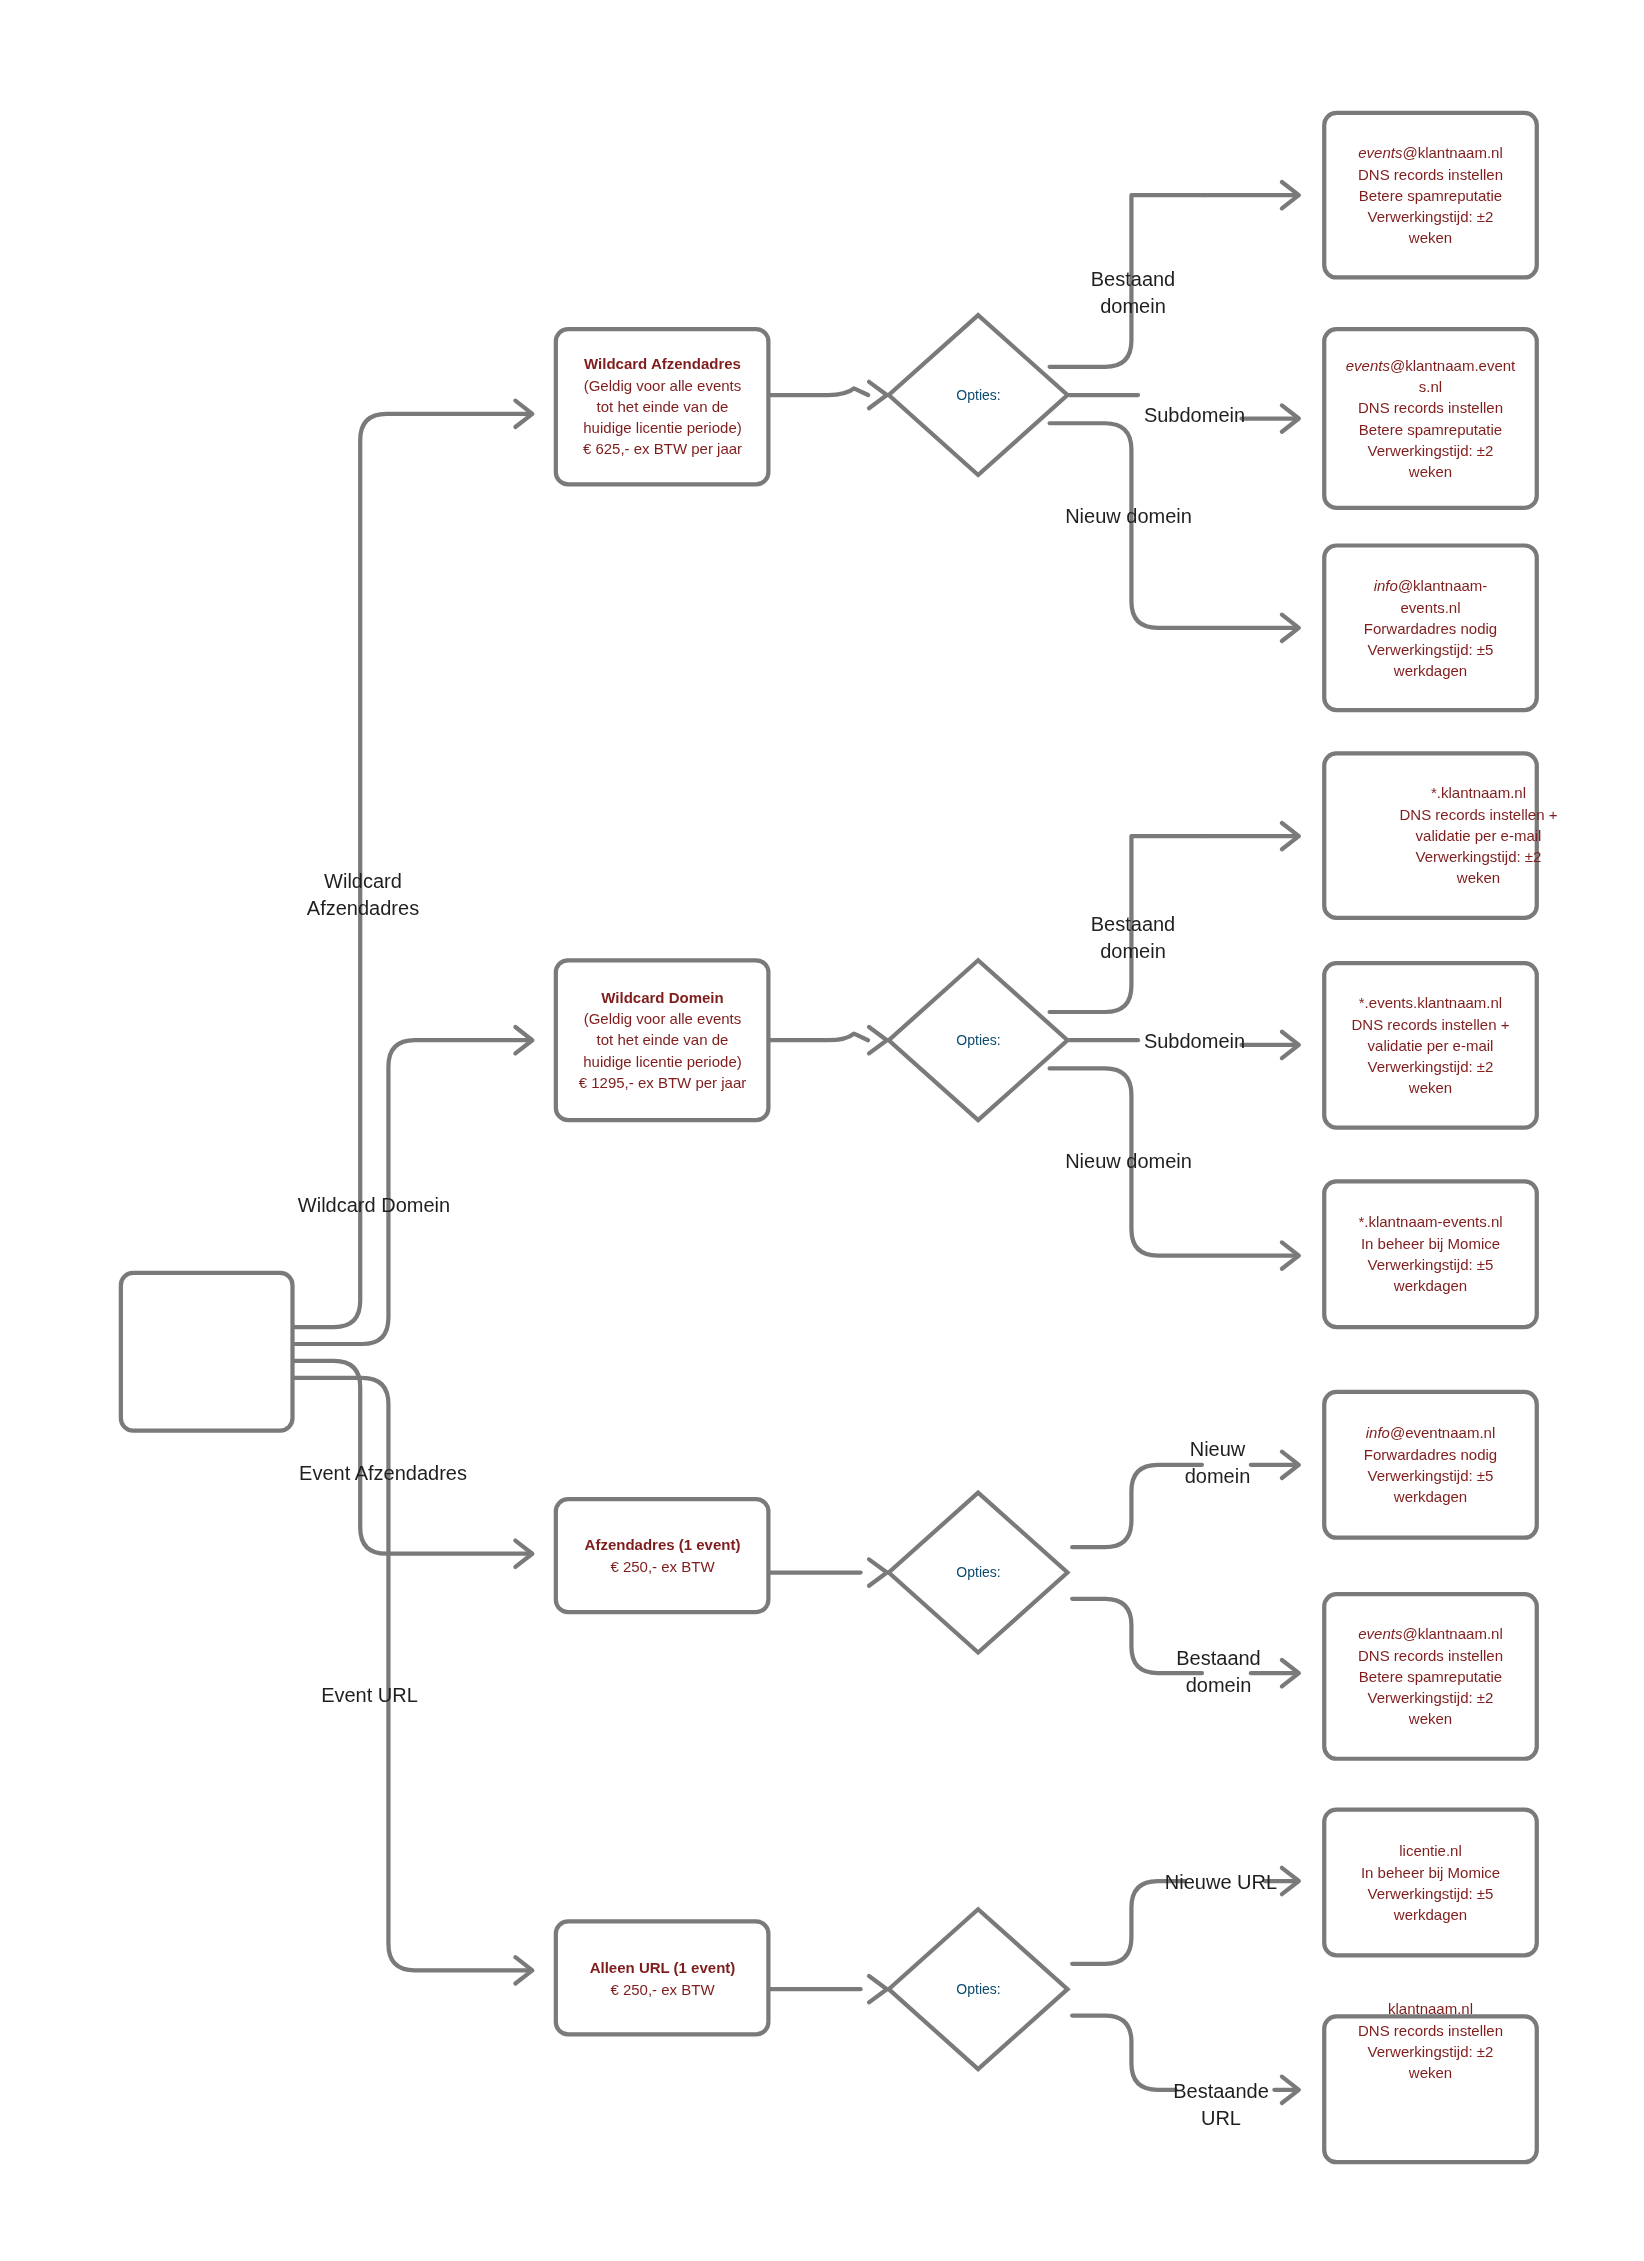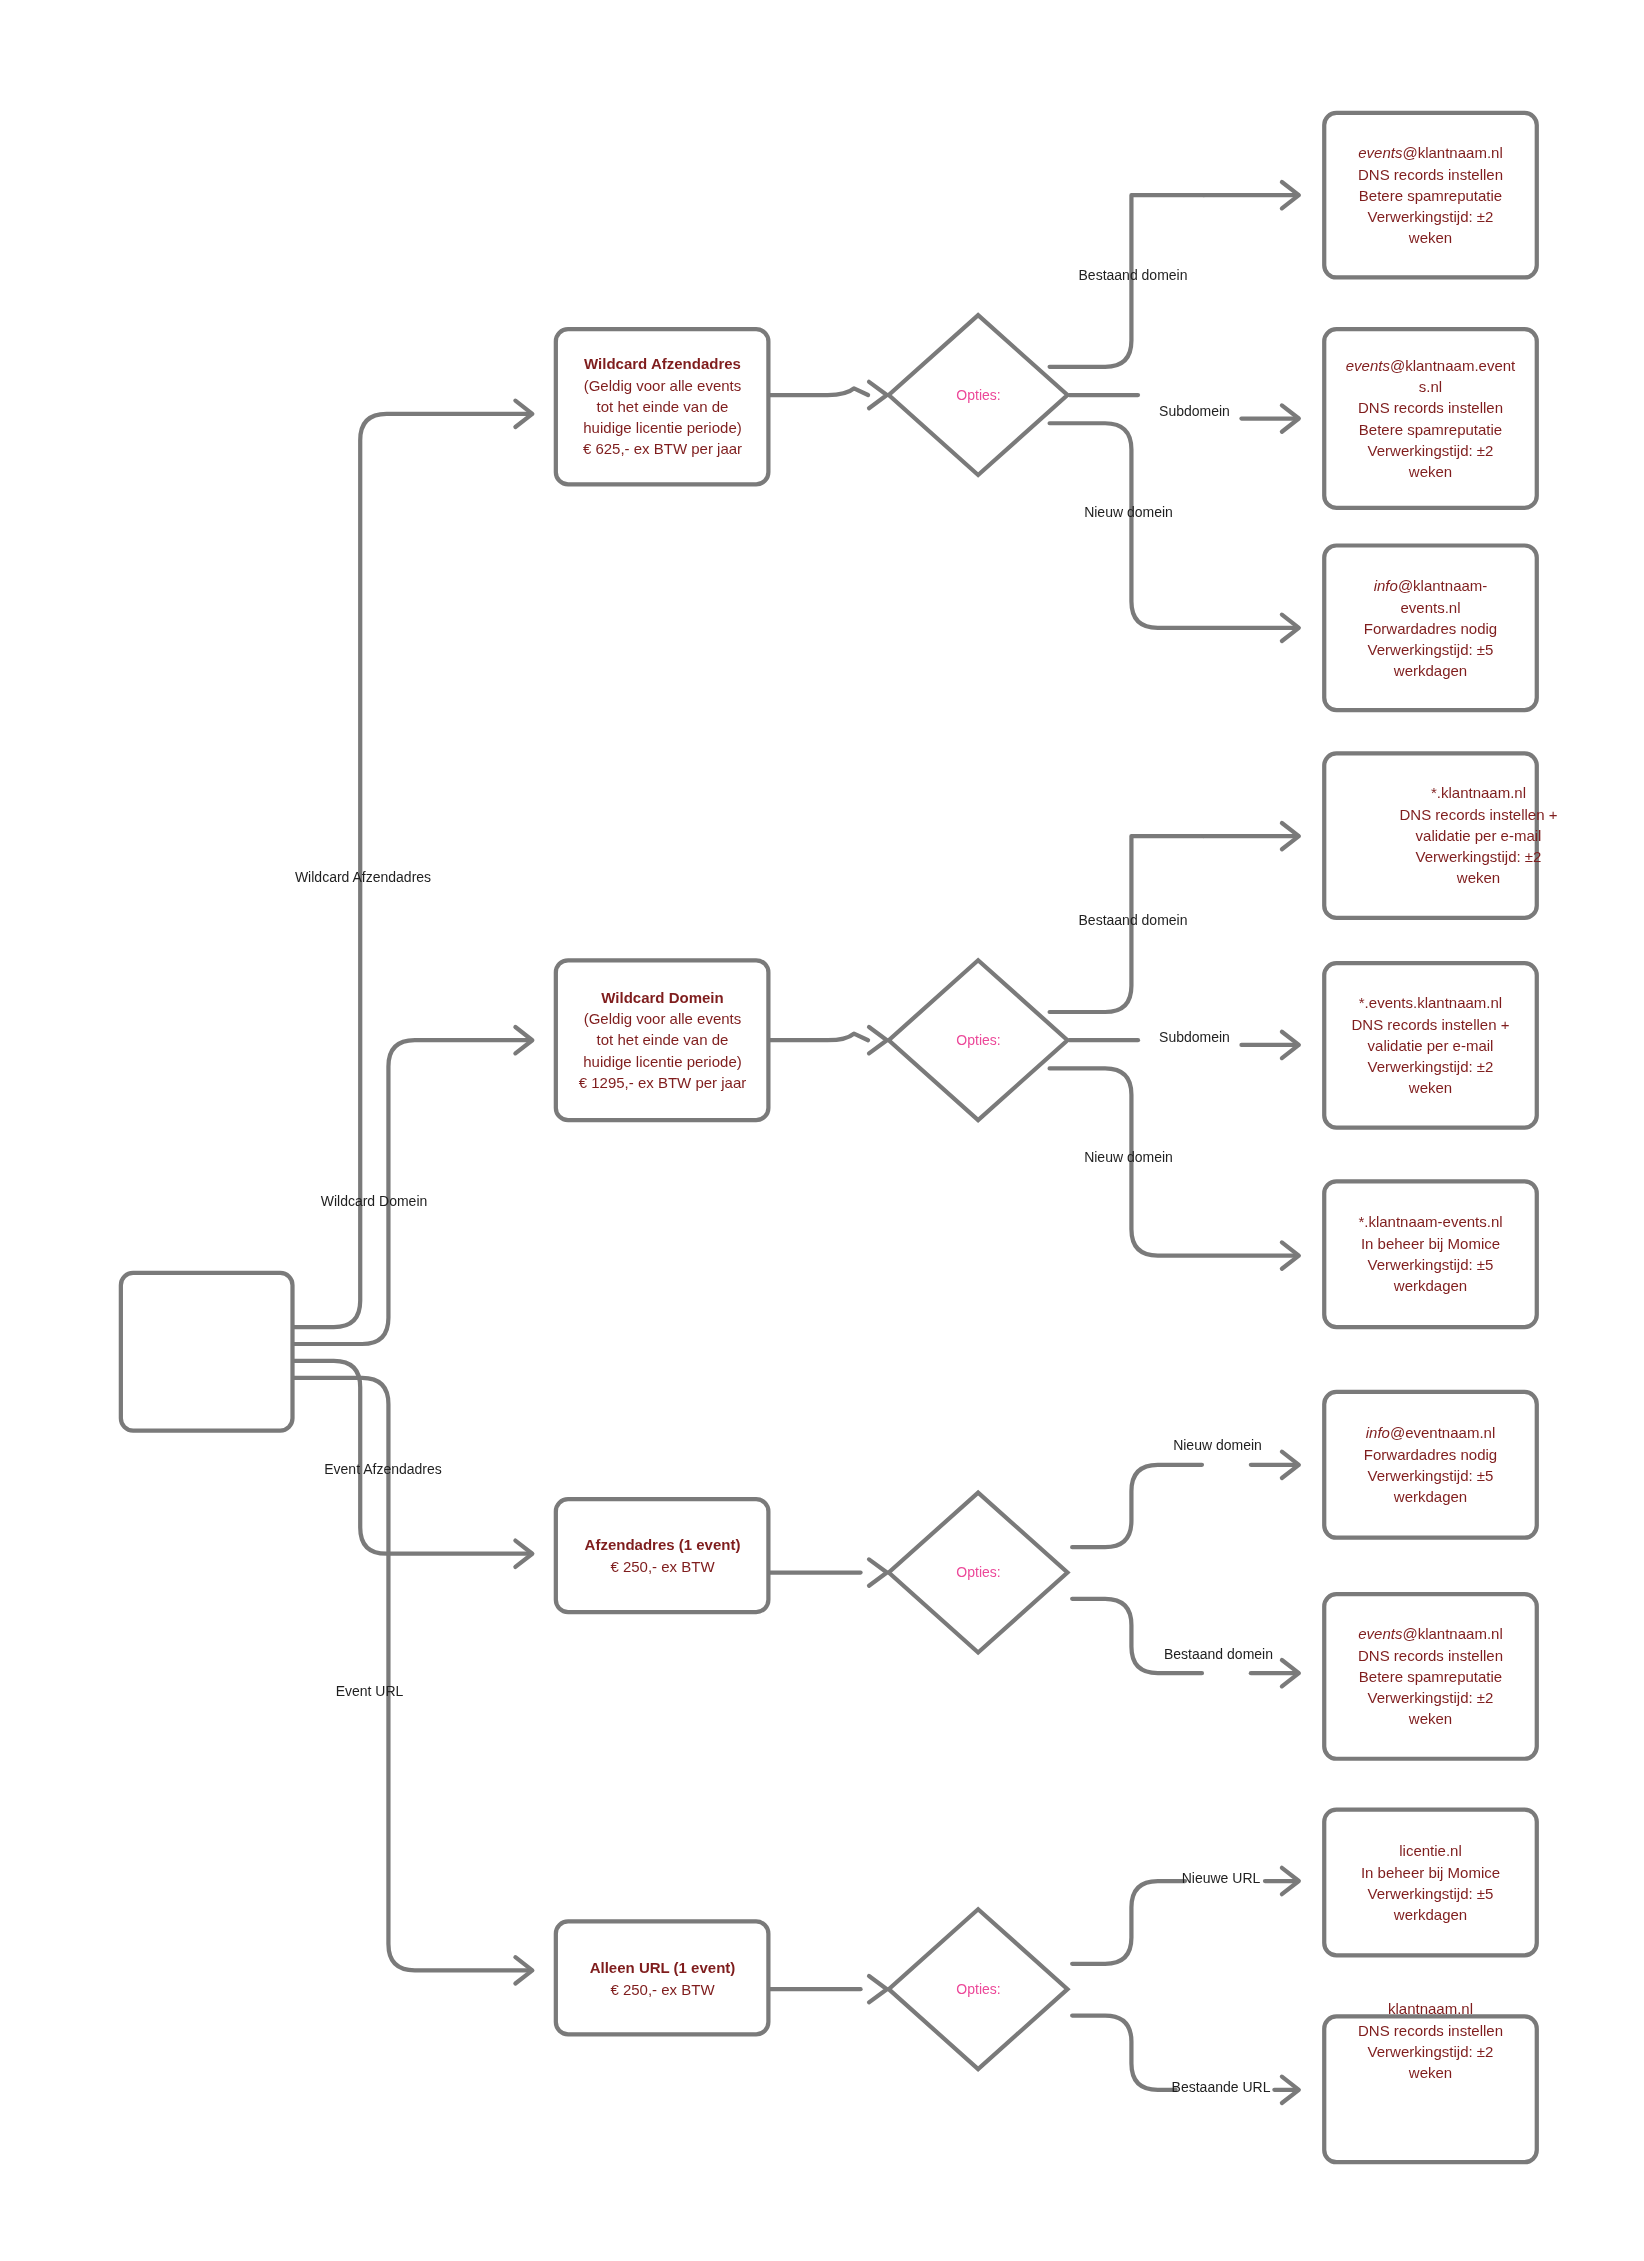--- a/index.html
+++ b/index.html
@@ -66,7 +66,7 @@
     box-sizing: border-box;
     text-align: center;
     color: #1f1f1f;
-    font-size: 14px;
+    font-size: 20px;
     line-height: 1.35;
     background: transparent;
     pointer-events: none;

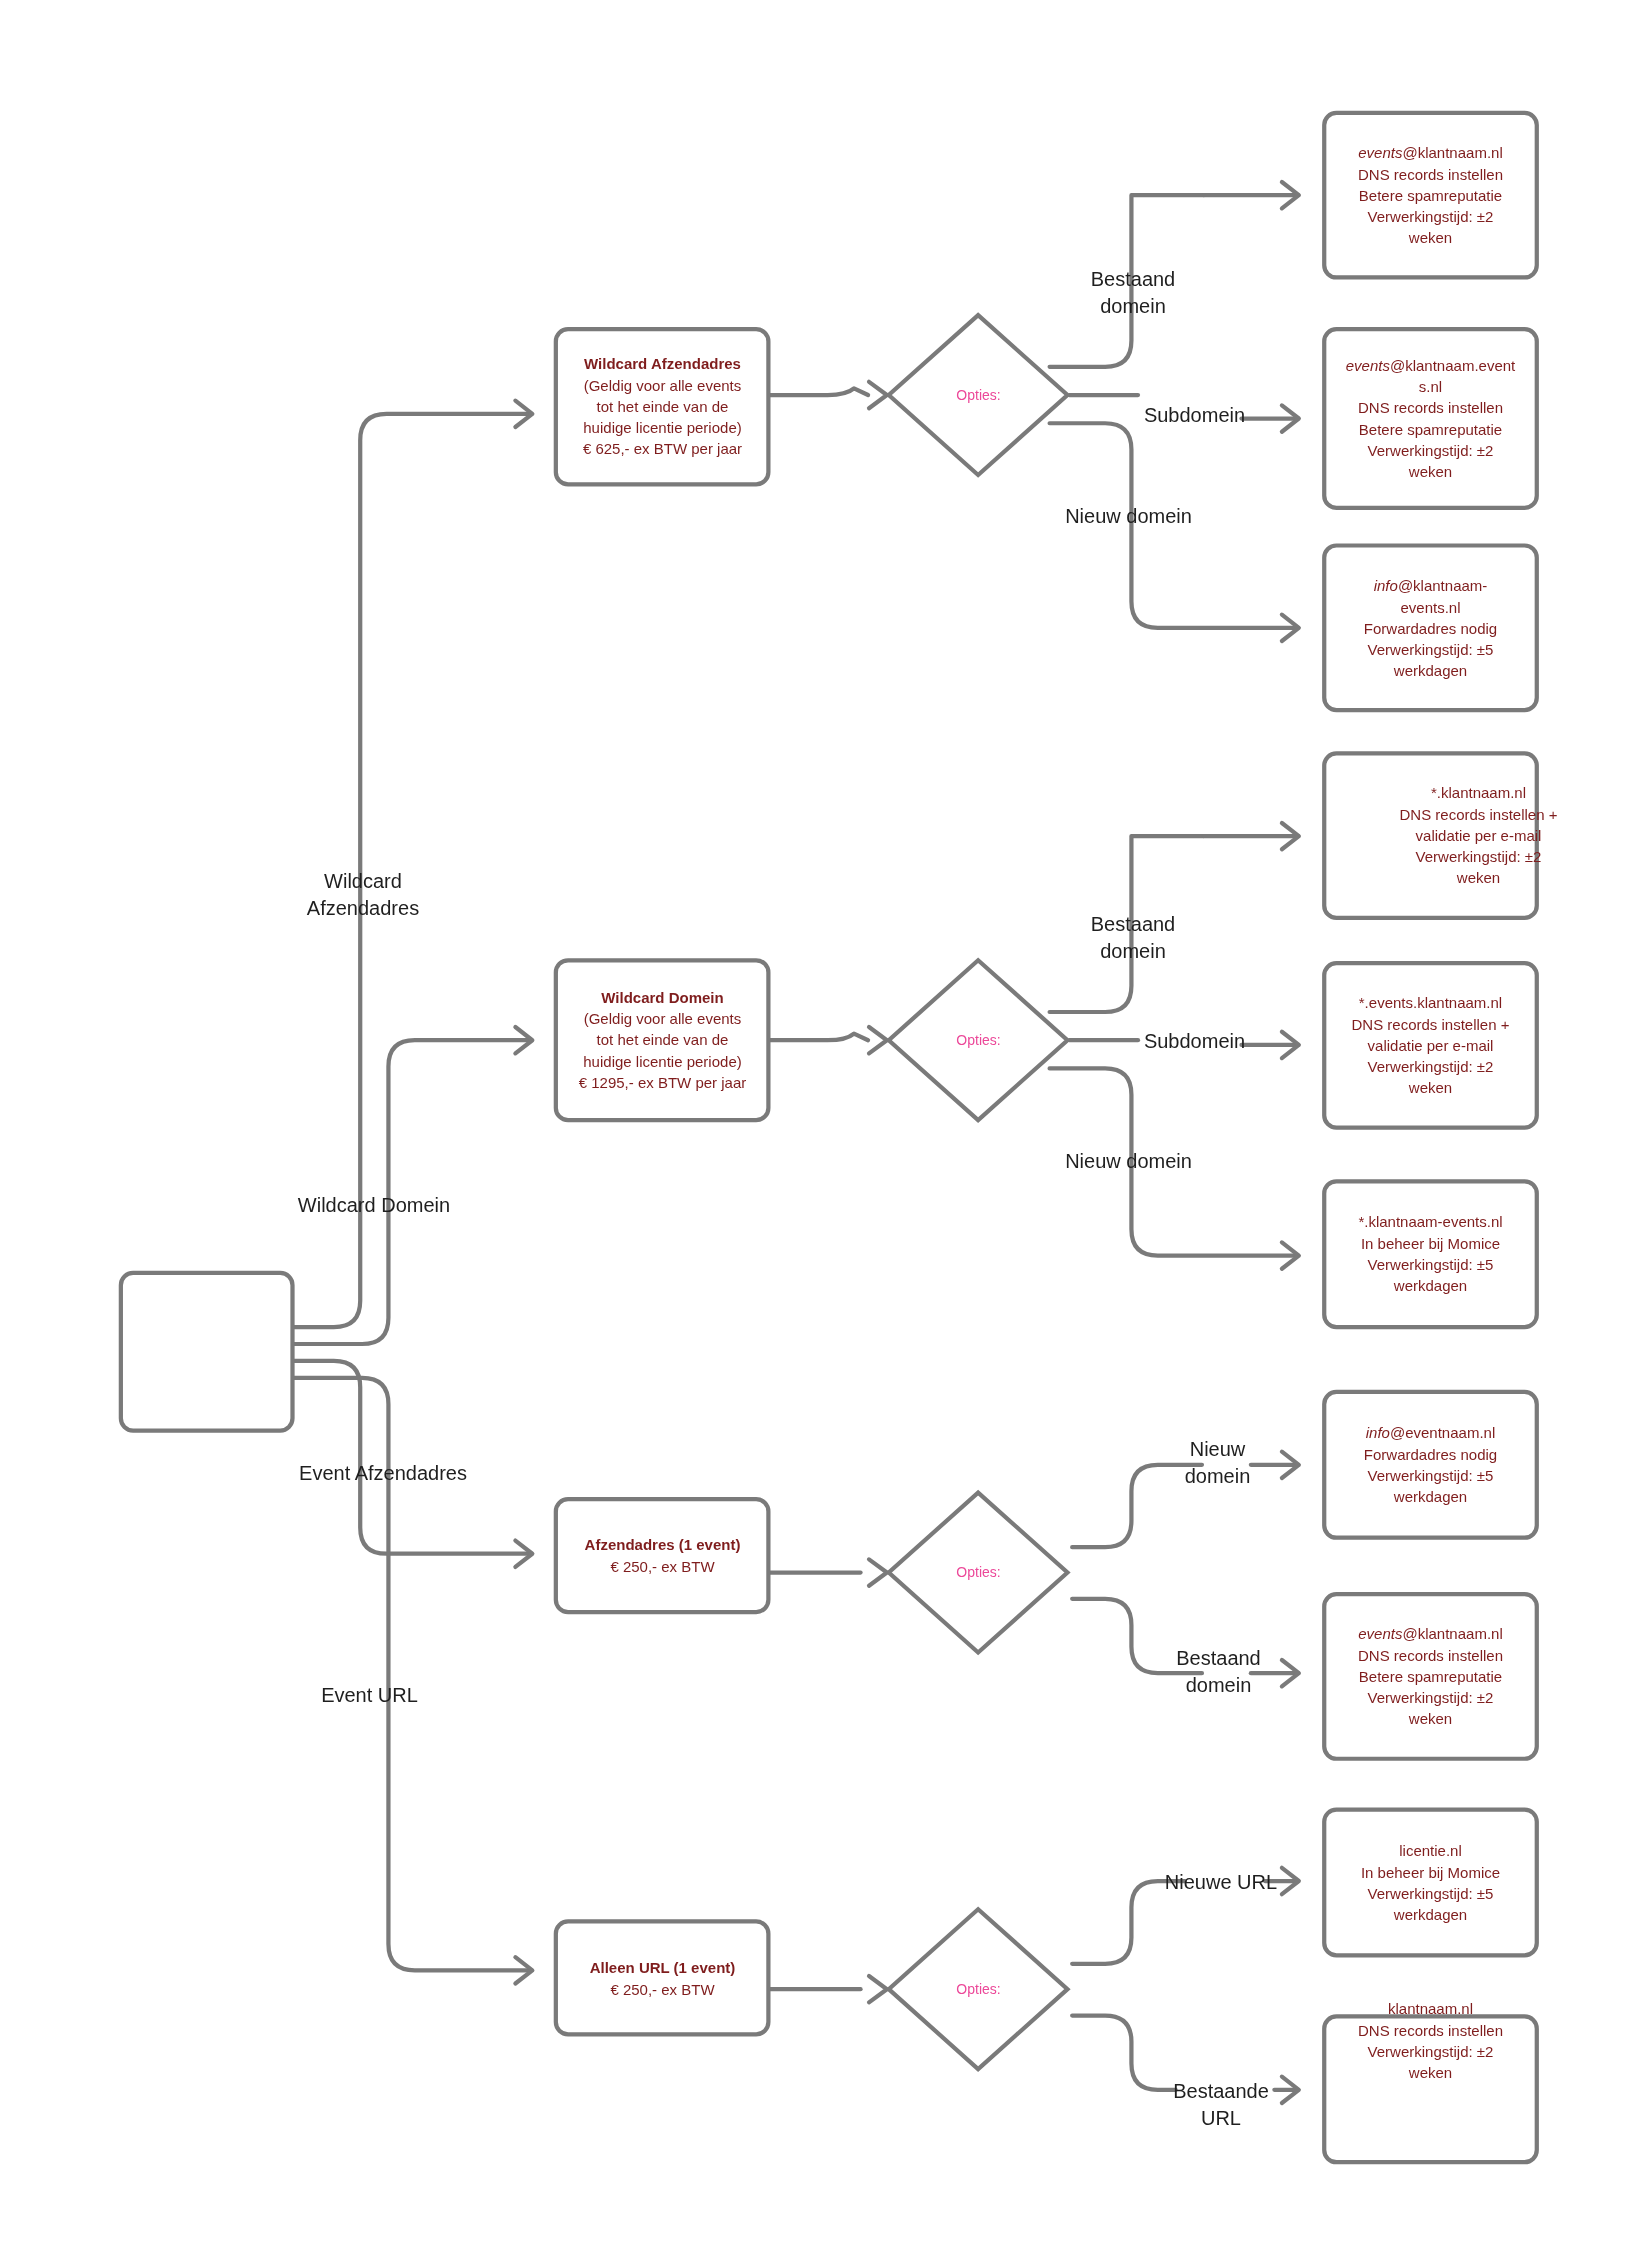--- a/index.html
+++ b/index.html
@@ -74,7 +74,7 @@
   .diamond-label {
     position: absolute;
     text-align: center;
-    color: #ec4899;
+    color: #0c4a6e;
     font-size: 14px;
     line-height: 1.3;
   }

